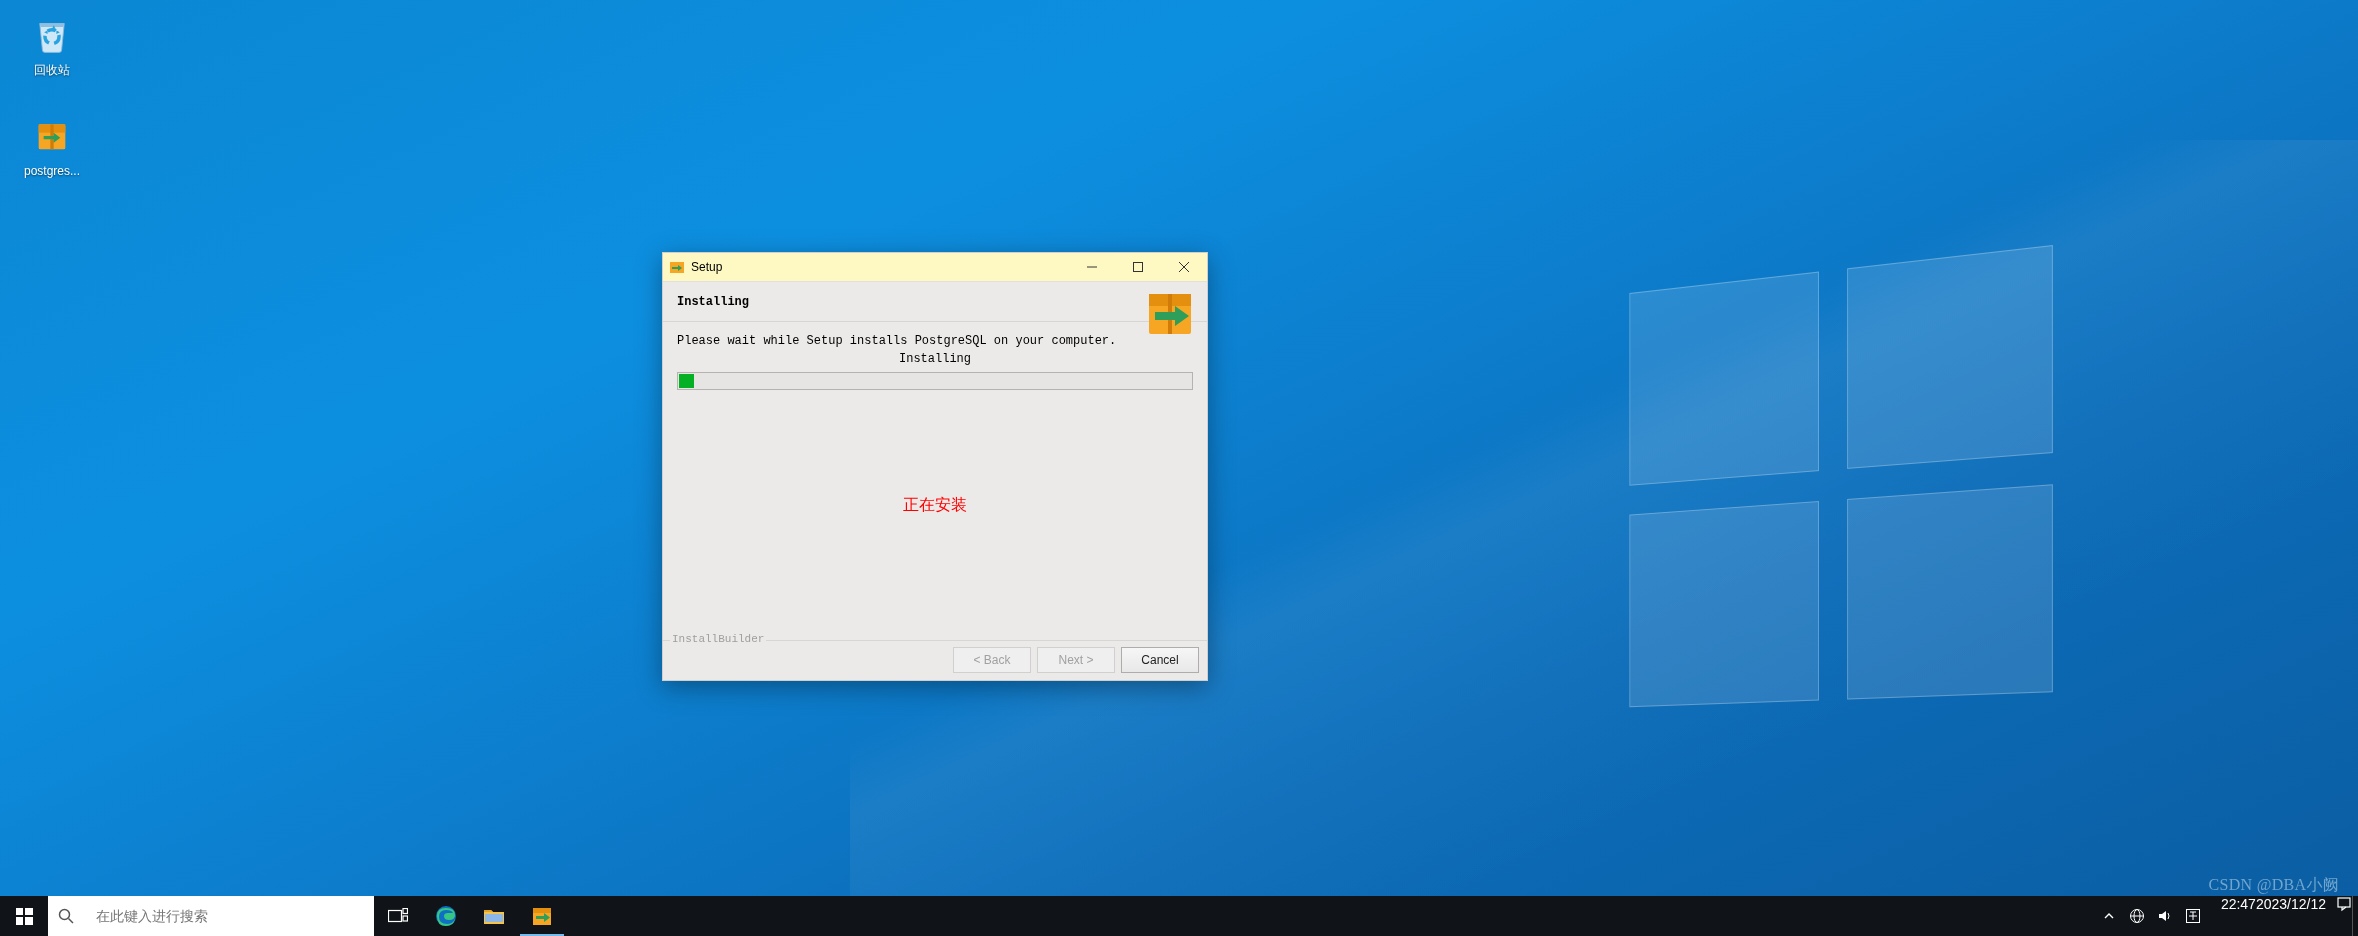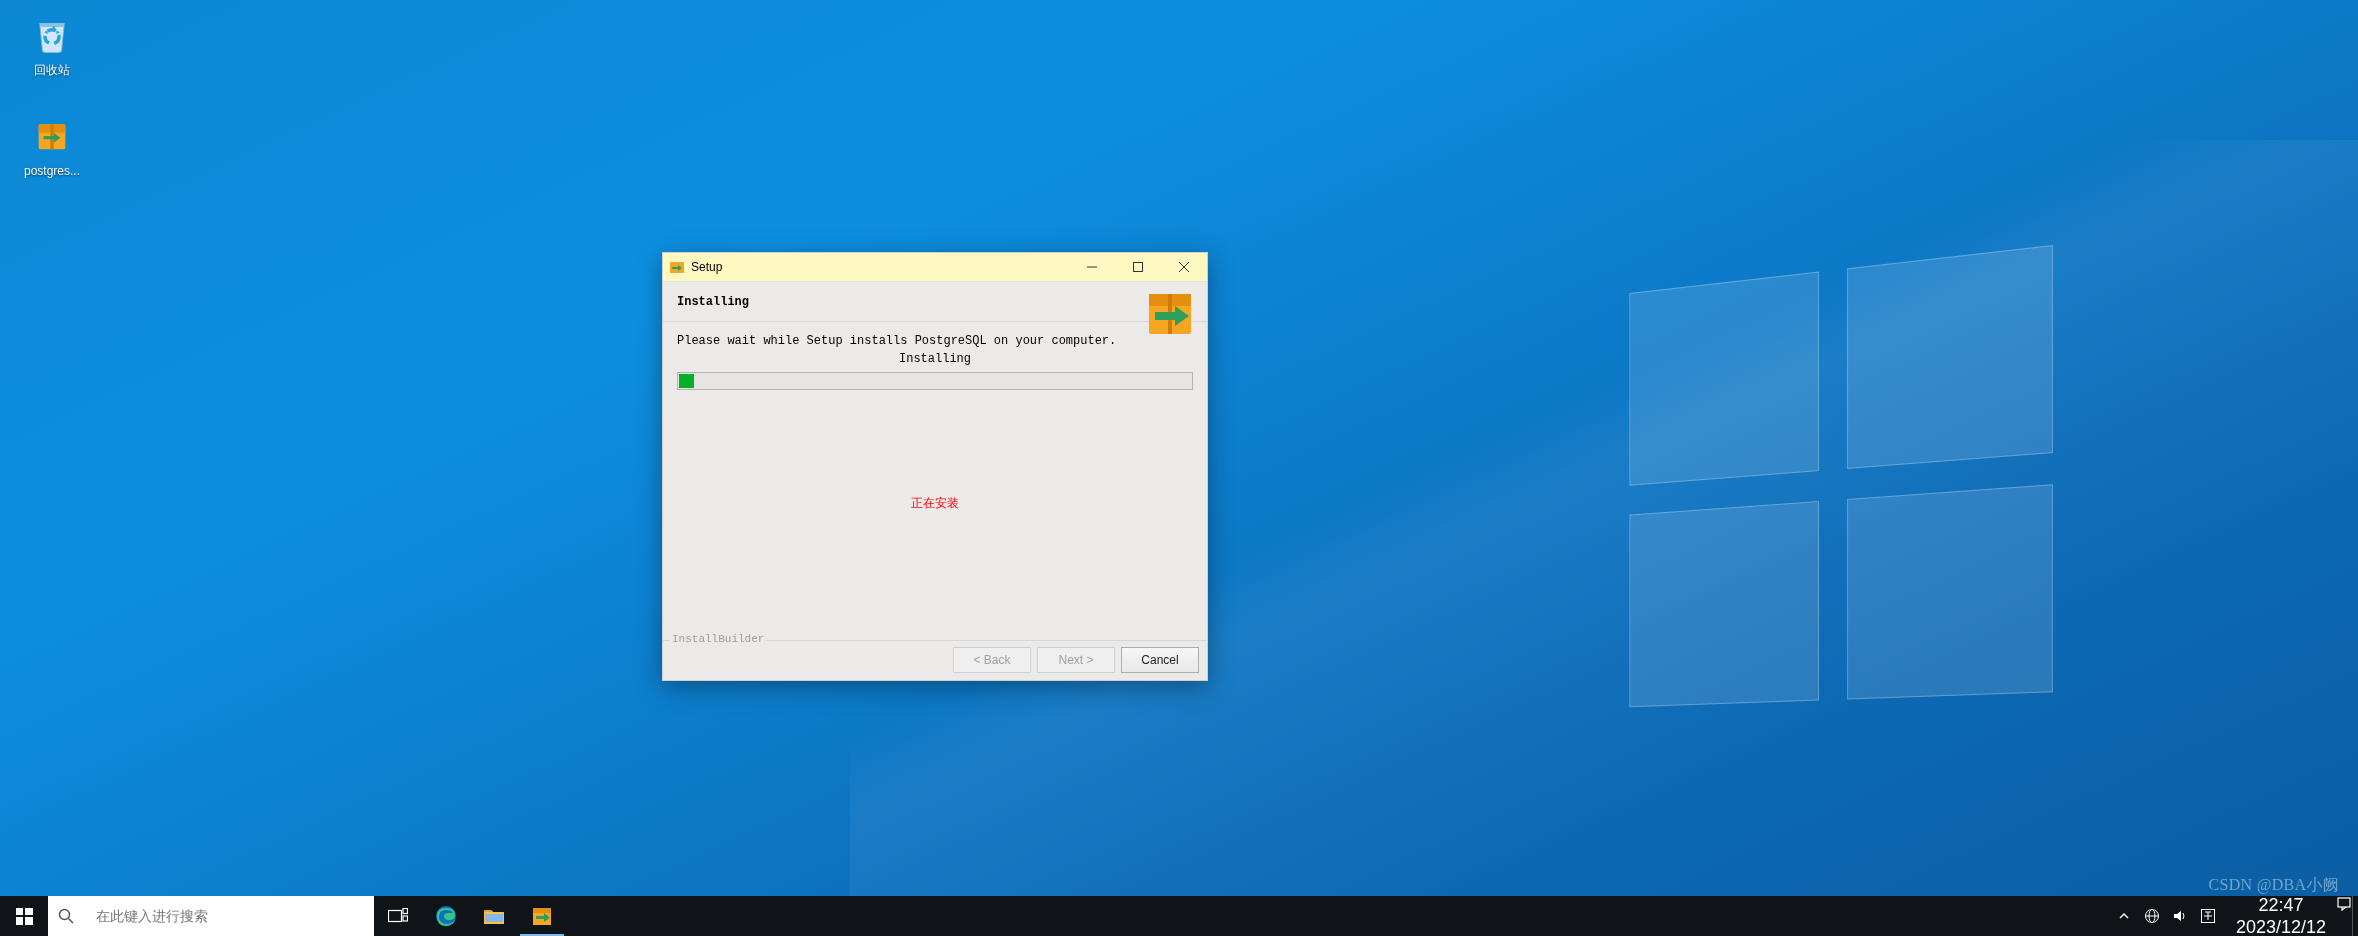--- a/index.html
+++ b/index.html
@@ -44,7 +44,7 @@
     .progressbar { margin-top:4px; width:100%; height:18px; border:1px solid #b5b2b0; background:#e7e5e3; position:relative; }
     .progressbar .fill { position:absolute; left:1px; top:1px; bottom:1px; background:#06b025; }
 
-    .annotation { position:absolute; left:0; right:0; top:242px; text-align:center; color:#ff0000; font-size:12px; font-family:"Microsoft YaHei","SimSun",sans-serif; }
+    .annotation { position:absolute; left:0; right:0; top:242px; text-align:center; color:#ff0000; font-size:16px; font-family:"Microsoft YaHei","SimSun",sans-serif; }
 
     .footer { position:absolute; left:0; right:0; bottom:0; height:40px; border-top:1px solid #d8d6d4; }
     .brand { position:absolute; left:7px; top:-8px; font-size:11px; color:#a09e9c; background:#eceae8; padding:0 2px; }

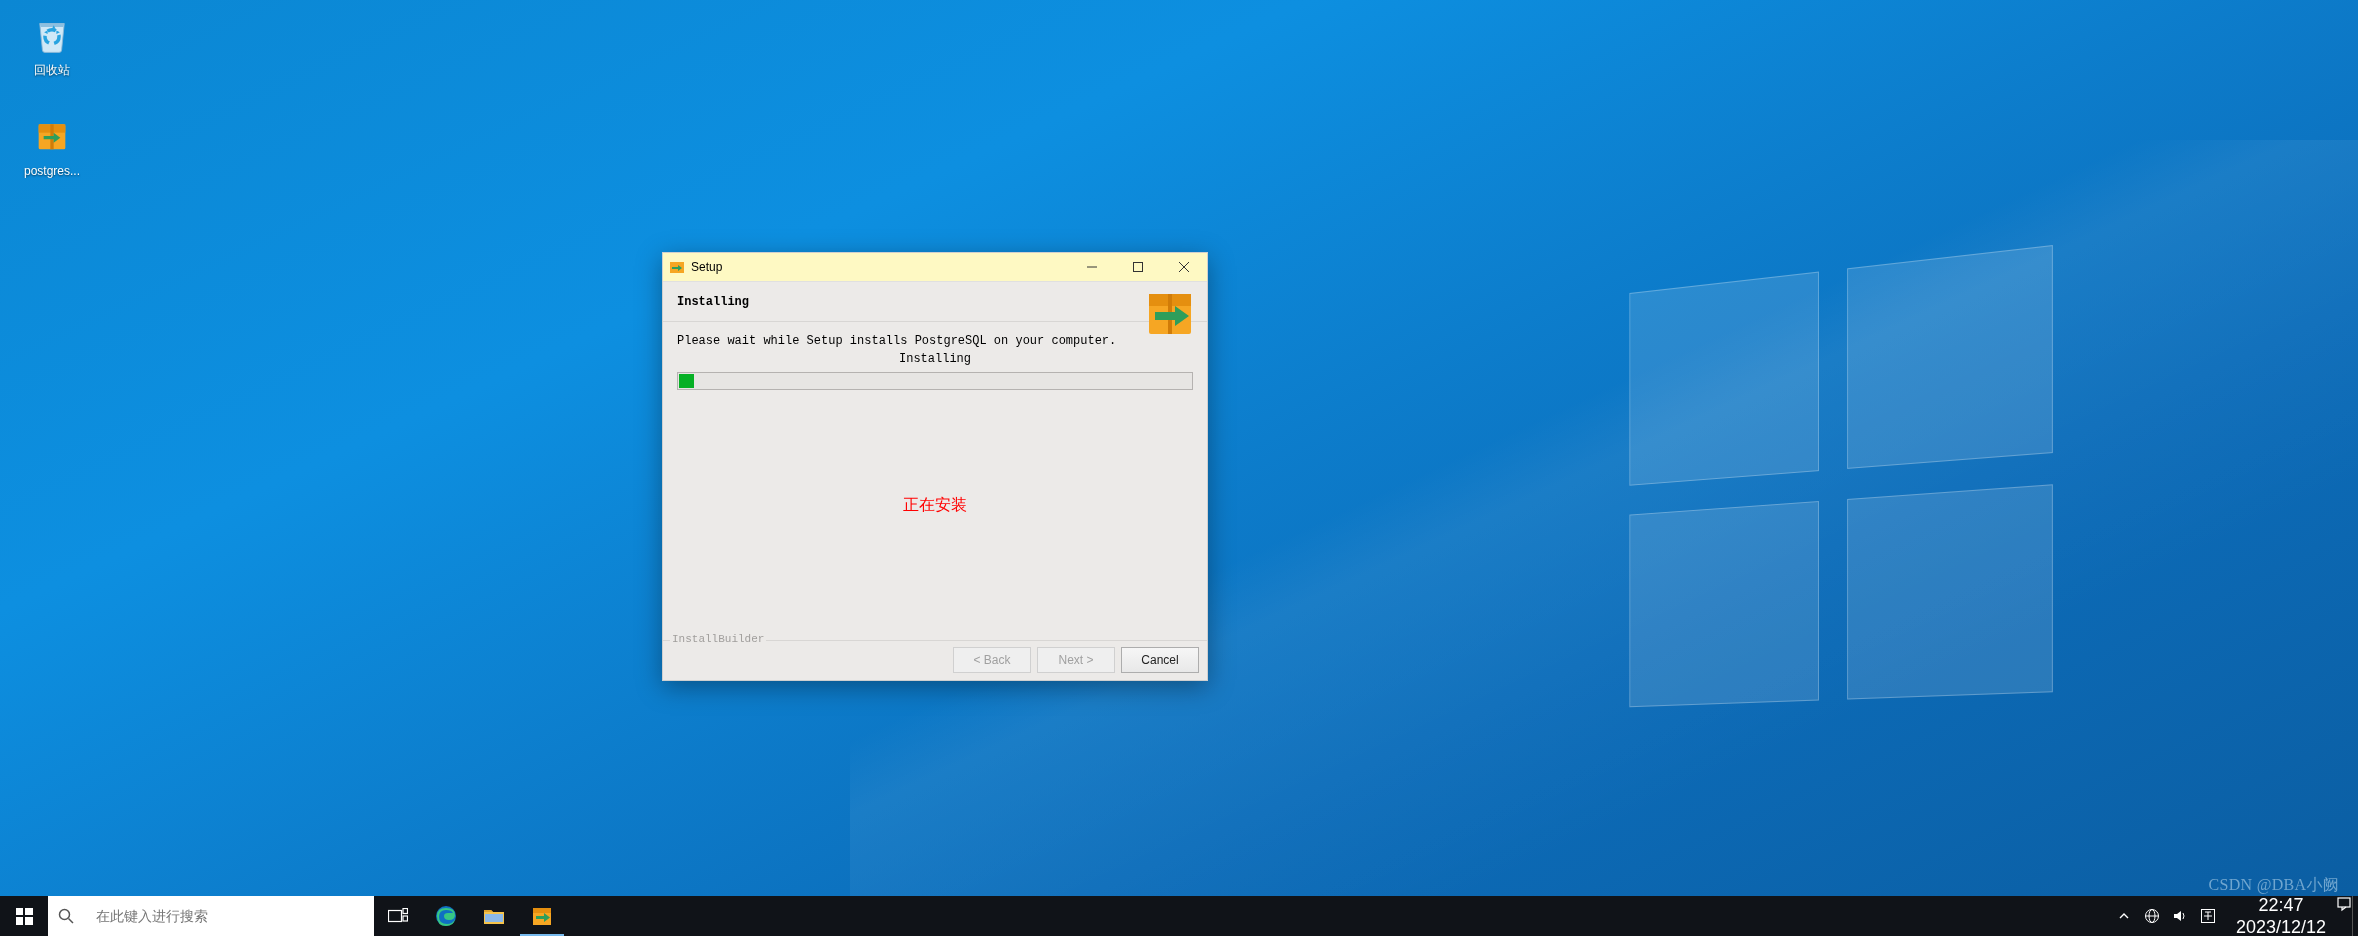--- a/index.html
+++ b/index.html
@@ -67,7 +67,7 @@
     .spacer { flex:1; }
     .tray { display:flex; align-items:center; padding:0 4px; gap:0; }
     .tray .trayitem { width:28px; height:40px; display:flex; align-items:center; justify-content:center; cursor:pointer; }
-    .clock { text-align:center; font-size:18px; line-height:1.25; padding:0 10px; display:flex; flex-direction:column; justify-content:center; cursor:pointer; }
+    .clock { text-align:center; font-size:14px; line-height:1.25; padding:0 10px; display:flex; flex-direction:row; justify-content:center; cursor:pointer; }
     .showdesk { width:6px; border-left:1px solid #555; cursor:pointer; }
     .watermark { position:absolute; right:19px; bottom:40px; color:rgba(140,150,160,0.75); font-size:16px; font-family:Liberation Serif, serif; letter-spacing:0.3px; mix-blend-mode:screen; }
   </style>

